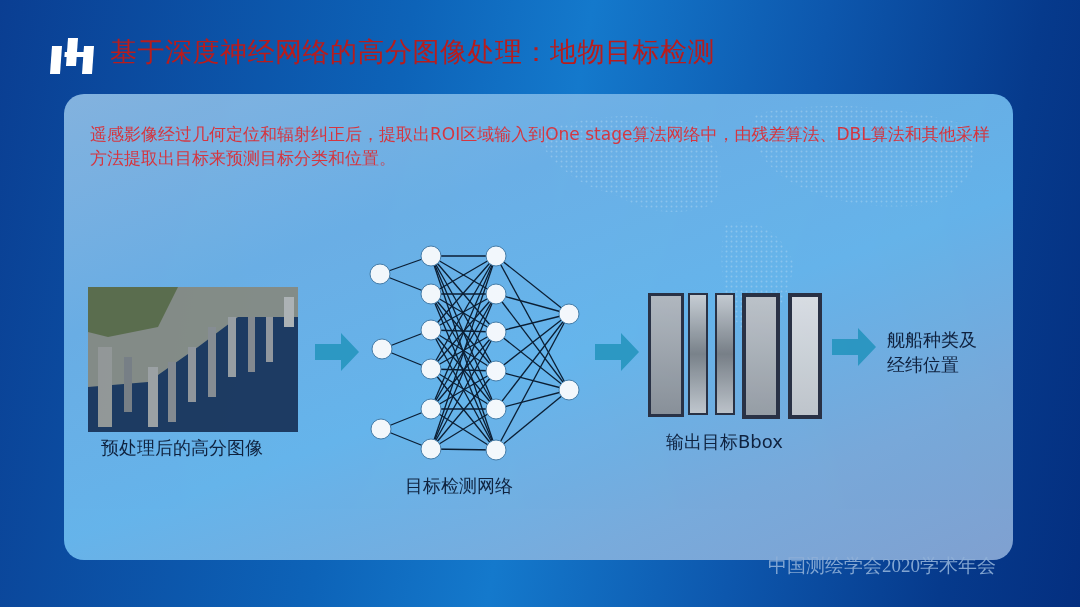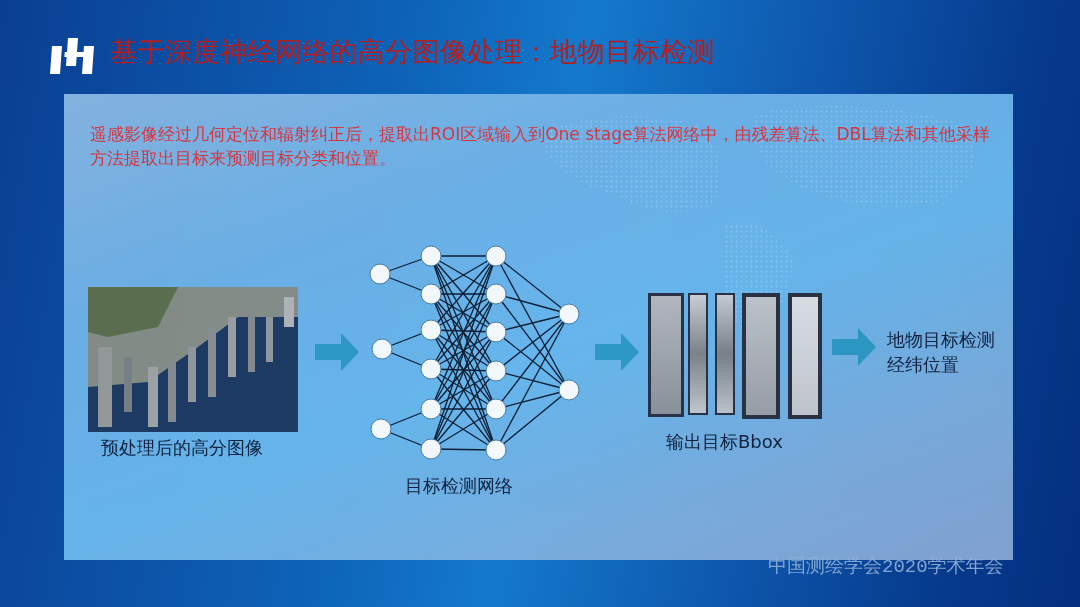--- a/index.html
+++ b/index.html
@@ -9,7 +9,7 @@
   .logo{position:absolute;left:48px;top:34px;width:52px;height:42px;}
   .title{position:absolute;left:110px;top:34px;color:#b91c1c;font-size:27px;letter-spacing:0.5px;white-space:nowrap;}
   .panel{position:absolute;left:64px;top:94px;width:949px;height:466px;
-    background:linear-gradient(160deg,#8ab8e2 0%,#6fb3e8 30%,#6ab9ee 55%,#7eaedd 80%,#86a6d4 100%);opacity:0.95;}
+    background:linear-gradient(160deg,#8ab8e2 0%,#6fb3e8 30%,#6ab9ee 55%,#7eaedd 80%,#86a6d4 100%);opacity:0.95;border-radius:20px;}
   .map{position:absolute;left:430px;top:0;width:520px;height:260px;opacity:0.25;}
   .intro{position:absolute;left:26px;top:28px;width:900px;color:#e0343a;font-size:17px;line-height:24px;}
   .photo{position:absolute;left:24px;top:193px;width:210px;height:145px;background:#1b3558;overflow:hidden;}

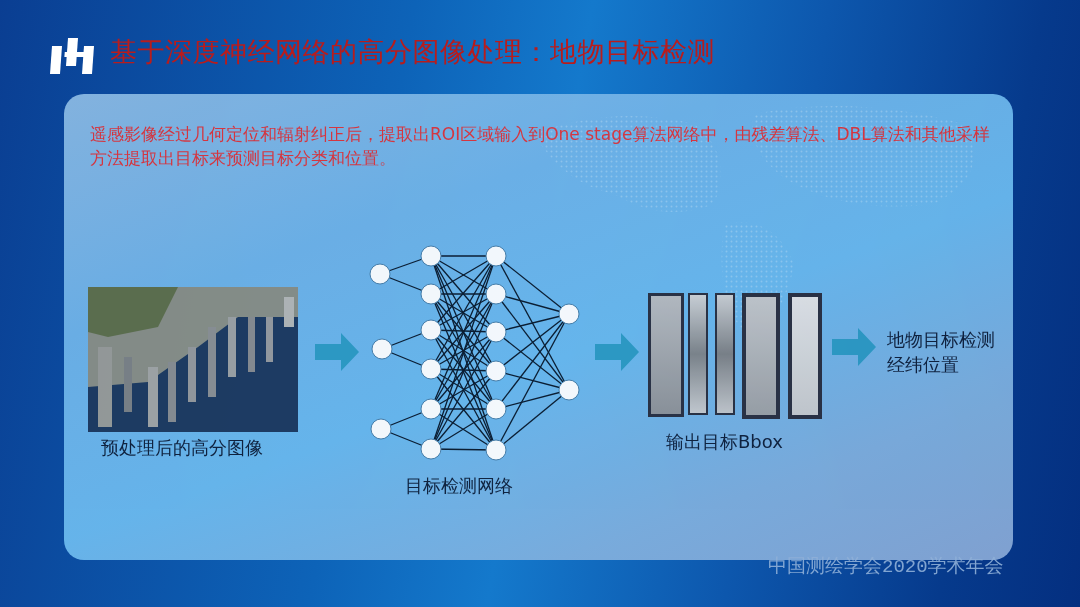--- a/index.html
+++ b/index.html
@@ -166,7 +166,7 @@
     <polygon points="0,11 26,11 26,0 44,19 26,38 26,27 0,27" fill="#2e9bc4"></polygon>
   </svg>
 
-  <div class="label" style="left:823px;top:234px;">地物目标检测</div>
+  <div class="label" style="left:823px;top:234px;">舰船种类及</div>
   <div class="label" style="left:823px;top:259px;">经纬位置</div>
 </div>
 

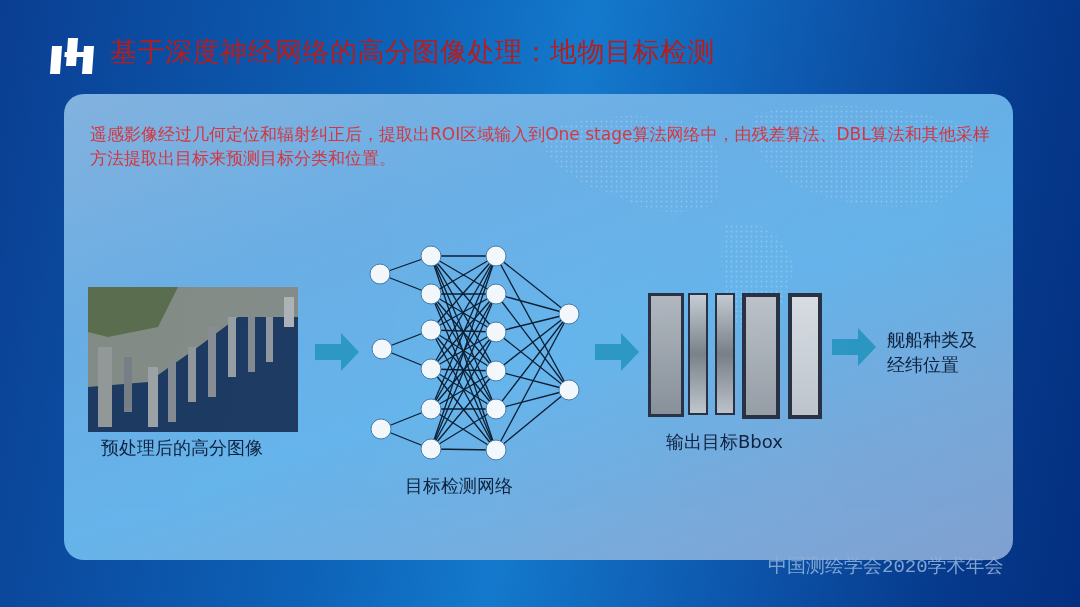--- a/index.html
+++ b/index.html
@@ -18,7 +18,7 @@
   .net{position:absolute;left:296px;top:140px;width:240px;height:230px;}
   .ships{position:absolute;left:584px;top:199px;width:170px;height:118px;}
   .ship{position:absolute;top:0;height:118px;background:#2b3040;}
-  .footer{position:absolute;left:768px;top:553px;color:#8fb0d8;font-family:Liberation Mono, monospace;font-size:19px;white-space:nowrap;opacity:0.9;}
+  .footer{position:absolute;left:768px;top:553px;color:#8fb0d8;font-family:Liberation Serif, serif;font-size:19px;white-space:nowrap;opacity:0.9;}
 </style>
 </head>
 <body>

